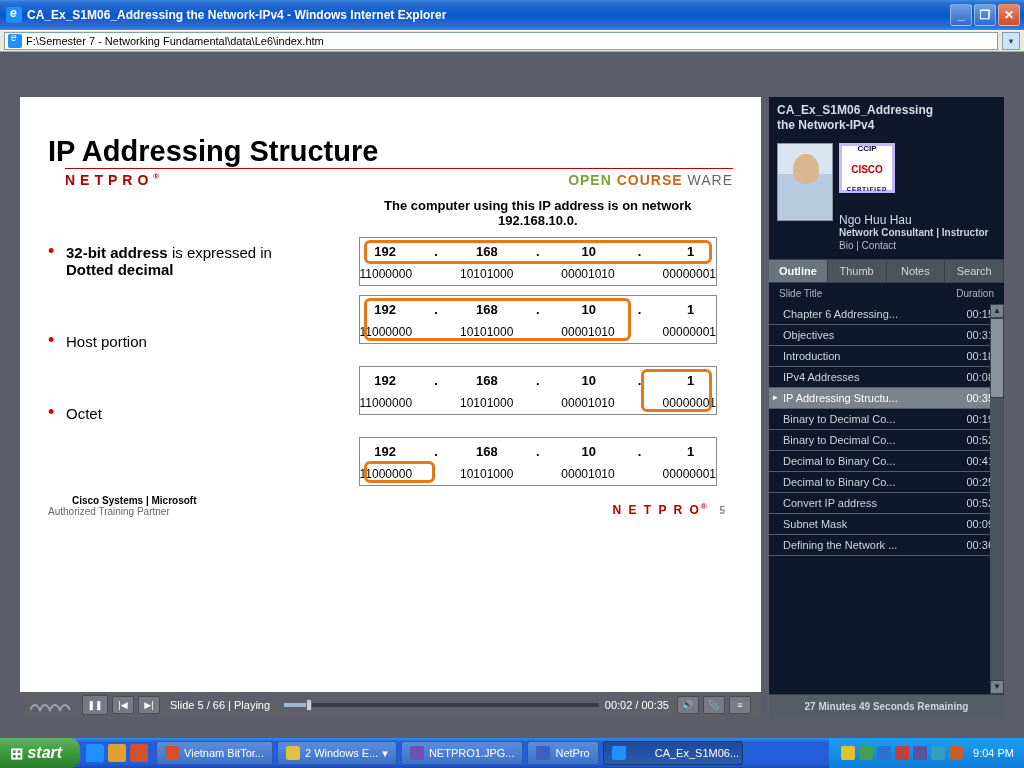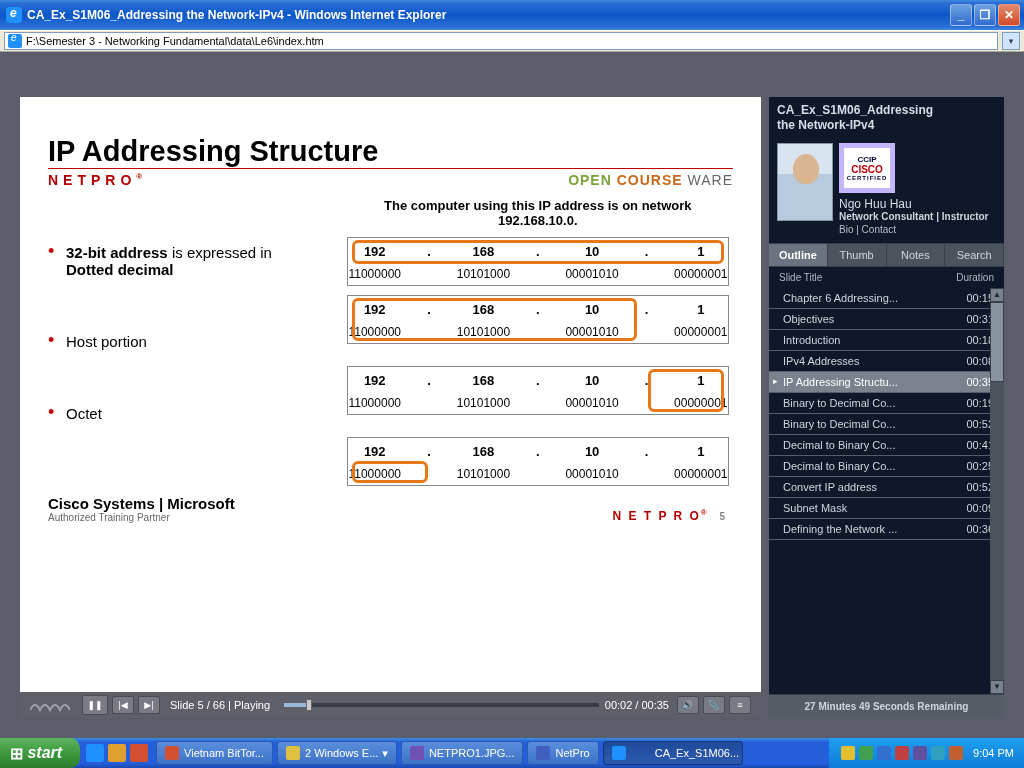--- a/index.html
+++ b/index.html
@@ -108,7 +108,7 @@
 <div class="addrbar">
   <div class="addr">
     <div class="ie-mini"></div>
-    <span>F:\Semester 3 - Networking Fundamental\data\Le6\index.htm</span>
+    <span>F:\Semester 7 - Networking Fundamental\data\Le6\index.htm</span>
   </div>
   <div class="dd">▾</div>
 </div>

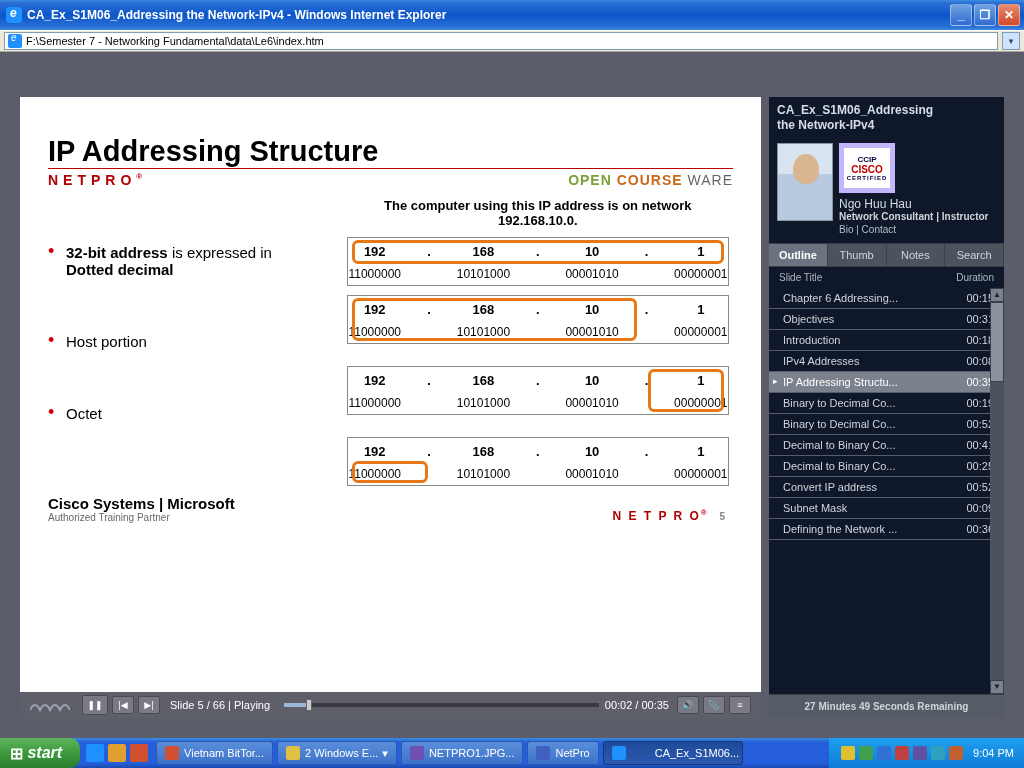--- a/index.html
+++ b/index.html
@@ -66,7 +66,7 @@
 .author { display: flex; padding: 4px 8px 8px 8px; }
 .photo { width: 56px; height: 78px; background: linear-gradient(#d8e4f0 0%, #d8e4f0 40%, #b8cadf 40%, #b8cadf 100%); border: 1px solid #8a94a0; margin-right: 6px; position: relative; }
 .photo::after { content: ""; position: absolute; left: 15px; top: 10px; width: 26px; height: 30px; background: #d9b590; border-radius: 50% 50% 45% 45%; }
-.cert { width: 56px; height: 50px; background: #fff; border: 5px solid #c4b5fd; margin-bottom: 4px; display: flex; flex-direction: column; align-items: center; justify-content: center; font-size: 8px; color: #003; font-weight: bold; }
+.cert { width: 56px; height: 50px; background: #fff; border: 3px solid #c4b5fd; margin-bottom: 20px; display: flex; flex-direction: column; align-items: center; justify-content: center; font-size: 8px; color: #003; font-weight: bold; gap: 11px; }
 .aname { font-size: 12px; color: #d5dde6; }
 .arole { font-size: 10px; font-weight: bold; color: #cfd5db; }
 .alinks { font-size: 10px; color: #b5bec8; margin-top: 2px; }

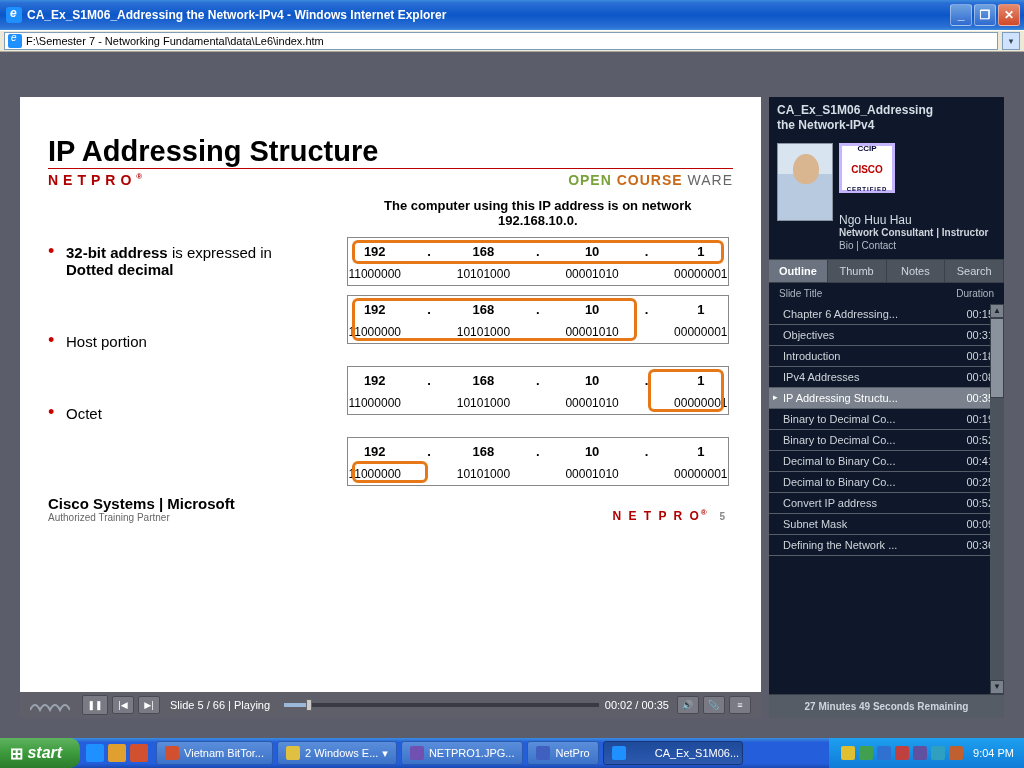--- a/index.html
+++ b/index.html
@@ -29,7 +29,7 @@
 .slidewrap { flex: 1; display: flex; flex-direction: column; background: #fff; margin-right: 8px; }
 .slide { flex: 1; background: #fff; position: relative; padding: 38px 28px 18px 28px; }
 .slide h1 { font-size: 29px; font-weight: bold; color: #000; margin-bottom: 0; }
-.brandrow { display: flex; justify-content: space-between; align-items: center; border-top: 1px solid #b00; padding-top: 3px; }
+.brandrow { display: flex; justify-content: space-between; align-items: center; border-top: 1px solid #b00; padding-top: 3px; margin-left: 17px; }
 .netpro { color: #b00000; font-weight: bold; letter-spacing: 5px; font-size: 14px; }
 .netpro sup { font-size: 8px; letter-spacing: 0; }
 .ocw { font-size: 14px; letter-spacing: 1px; }

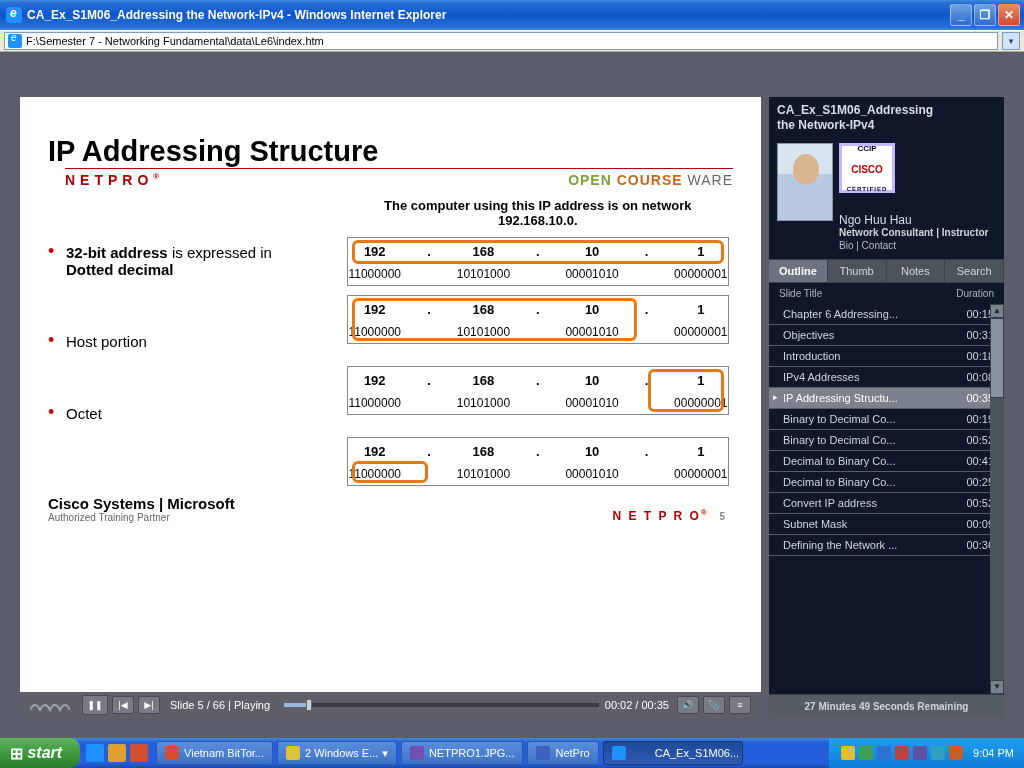--- a/index.html
+++ b/index.html
@@ -36,7 +36,7 @@
 .ocw .o { color: #7aa23a; font-weight: bold; } .ocw .c { color: #c8691a; font-weight: bold; } .ocw .w { color: #666; }
 .caption { text-align: center; font-size: 13px; font-weight: bold; margin-top: 10px; }
 .ipblocks { margin-top: 8px; }
-.ipblock { position: relative; border: 1px solid #888; margin: 9px 4px; padding: 6px 0 4px 0; }
+.ipblock { position: relative; border: 1px solid #888; margin: 9px 16px; padding: 6px 0 4px 0; }
 .iprow { display: flex; justify-content: space-around; font-size: 13px; font-weight: bold; }
 .iprow span { flex: 1; text-align: center; }
 .iprow.bin { font-weight: normal; margin-top: 8px; font-size: 12px; }

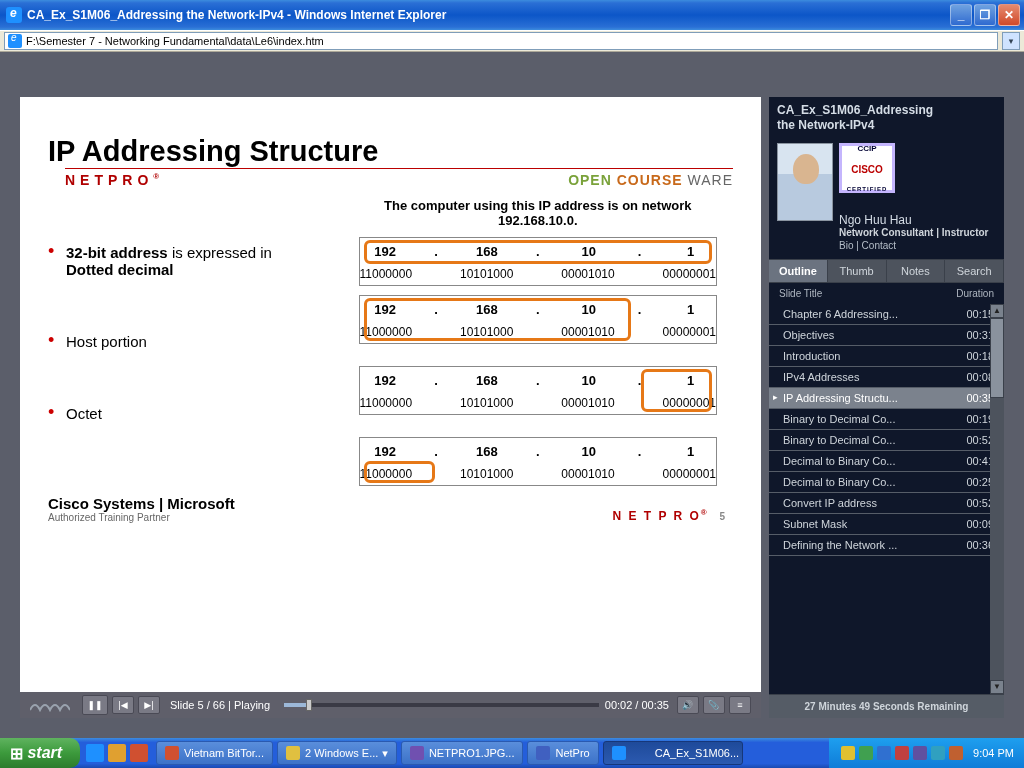--- a/index.html
+++ b/index.html
@@ -48,7 +48,7 @@
 .right { width: 57%; float: right; }
 .footer { display: flex; justify-content: space-between; align-items: flex-end; clear: both; margin-top: 6px; }
 .cisco { font-size: 10px; color: #666; }
-.cisco b { font-size: 15px; color: #000; }
+.cisco b { font-size: 10px; color: #000; margin-left: 24px; }
 .pnum { color: #888; font-size: 10px; margin-right: 6px; }
 
 

